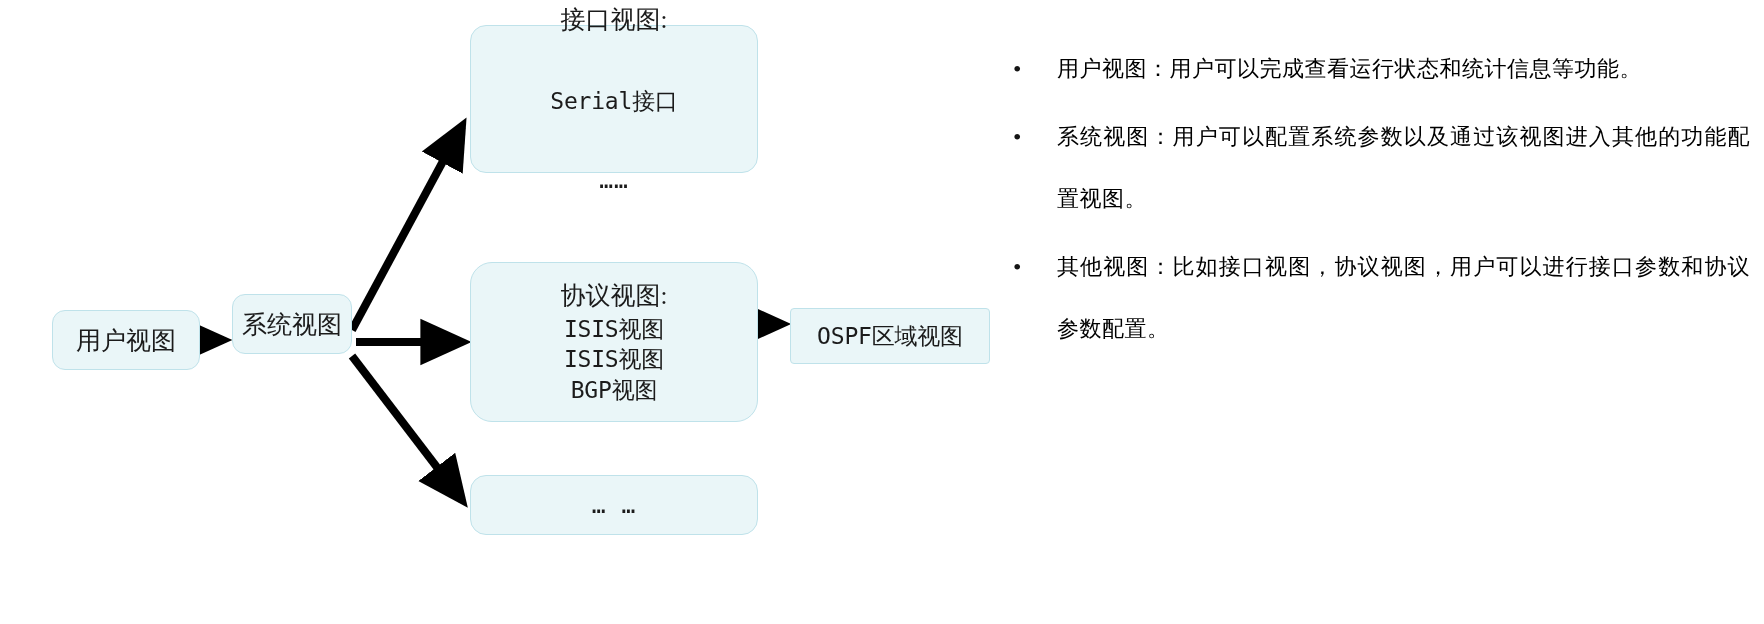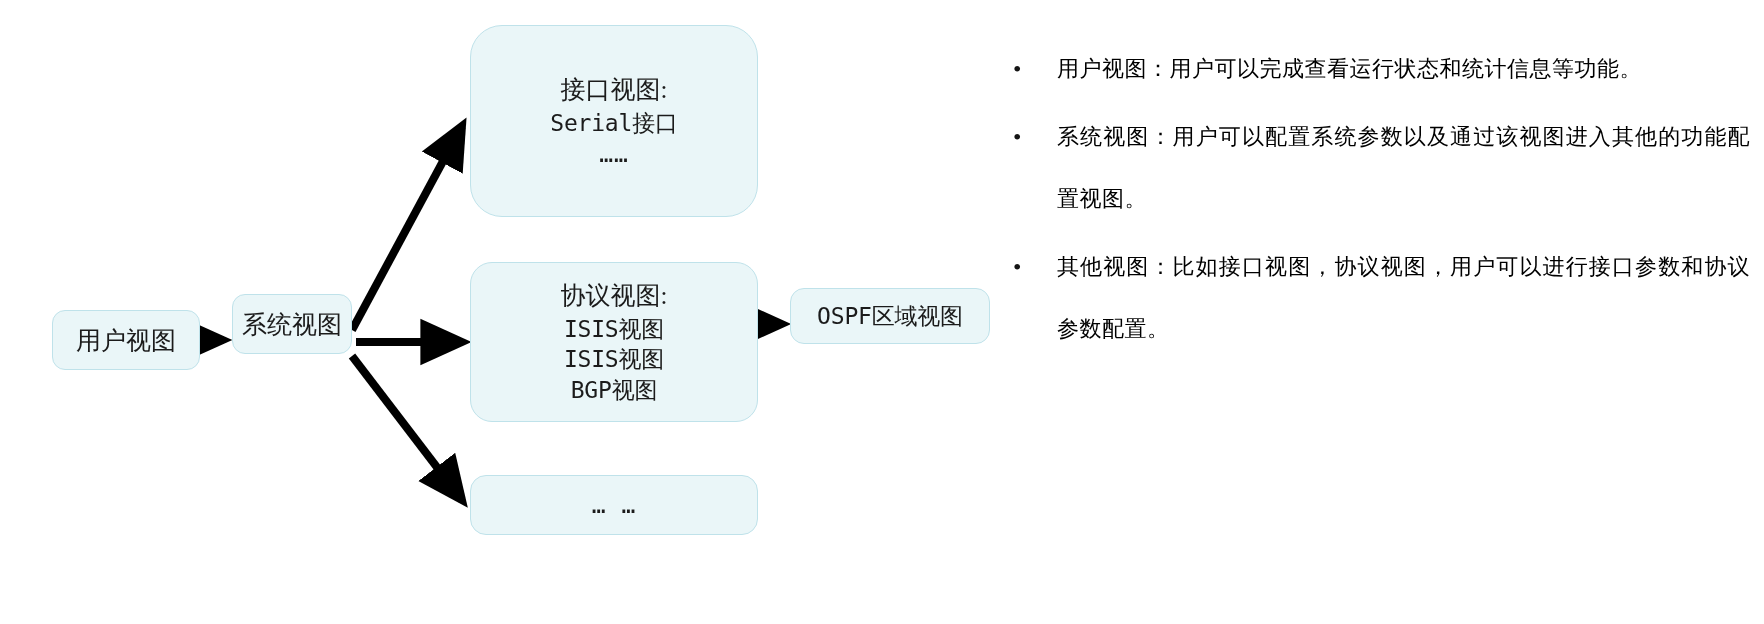--- a/index.html
+++ b/index.html
@@ -53,9 +53,10 @@
     left: 470px;
     top: 25px;
     width: 288px;
-    height: 192px;
-    border-radius: 32px;
-    font-size: 25px;
+    height: 148px;
+    border-radius: 16px;
+    font-size: 25px;
+    gap: 48px;
   }
   .node-protocol {
     left: 470px;

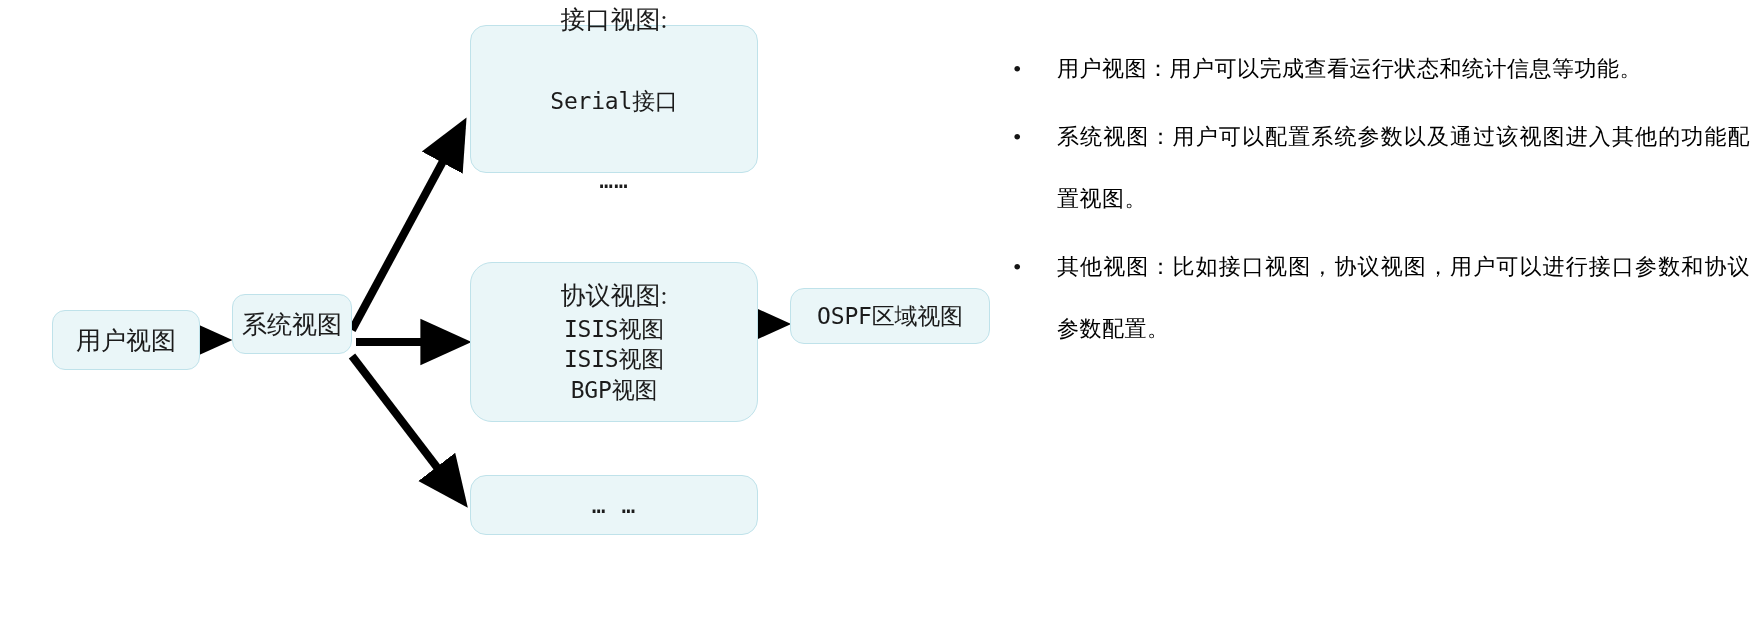--- a/index.html
+++ b/index.html
@@ -76,10 +76,10 @@
   }
   .node-ospf-area {
     left: 790px;
-    top: 288px;
+    top: 308px;
     width: 200px;
     height: 56px;
-    border-radius: 14px;
+    border-radius: 4px;
     font-size: 22px;
     align-items: center;
   }

